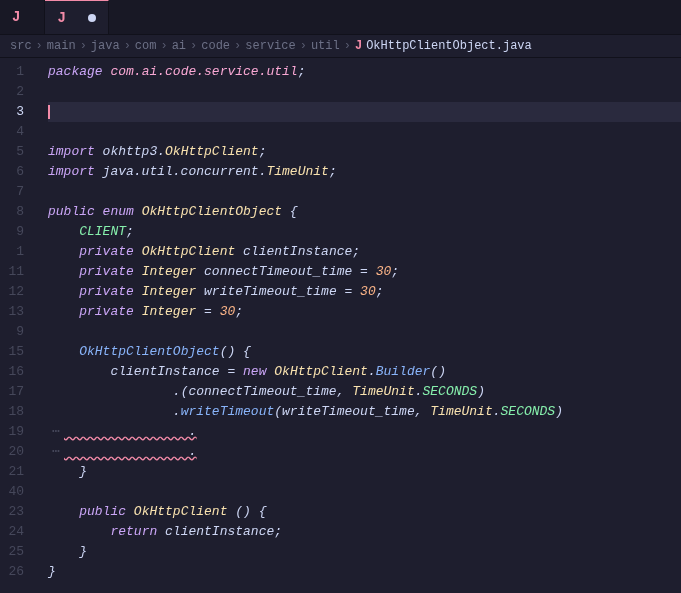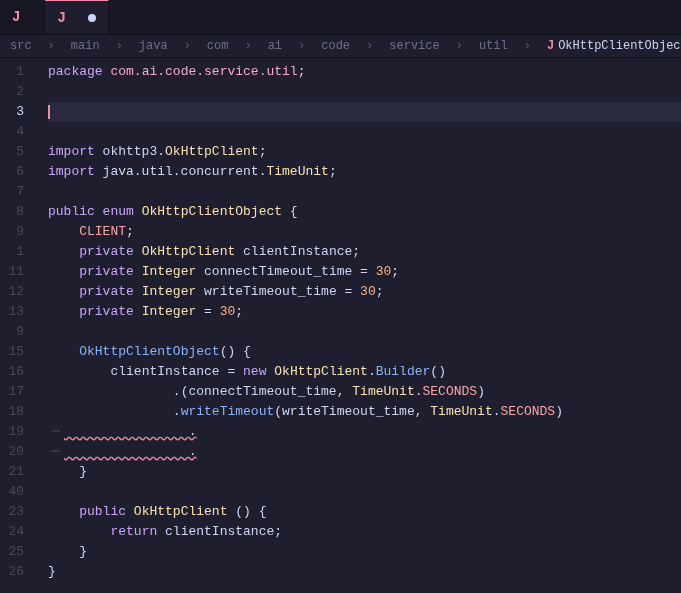--- a/index.html
+++ b/index.html
@@ -59,7 +59,7 @@
       color: #6c7086;
       display: flex;
       align-items: center;
-      gap: 16px;
+      gap: 4px;
       border-bottom: 1px solid #11111b;
       flex-wrap: nowrap;
       white-space: nowrap;

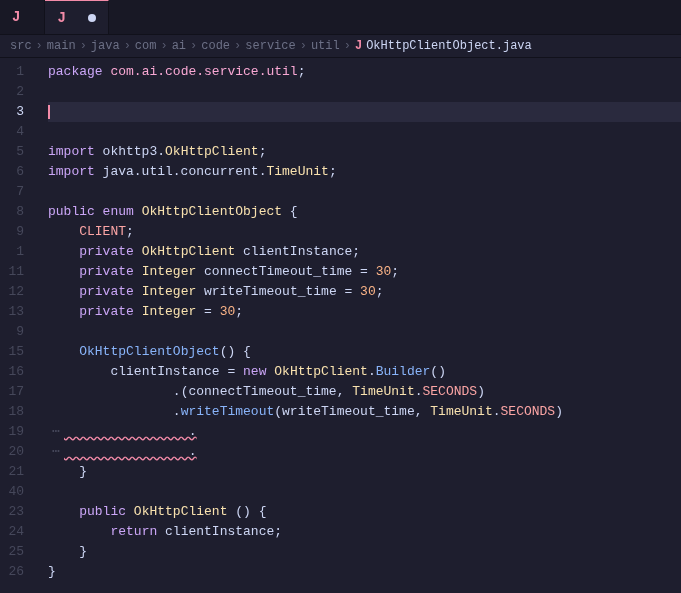--- a/index.html
+++ b/index.html
@@ -109,6 +109,7 @@
       overflow-x: auto;
       background: #1e1e2e;
       line-height: 20px;
+      font-style: italic;
     }
     .code-line {
       display: flex;

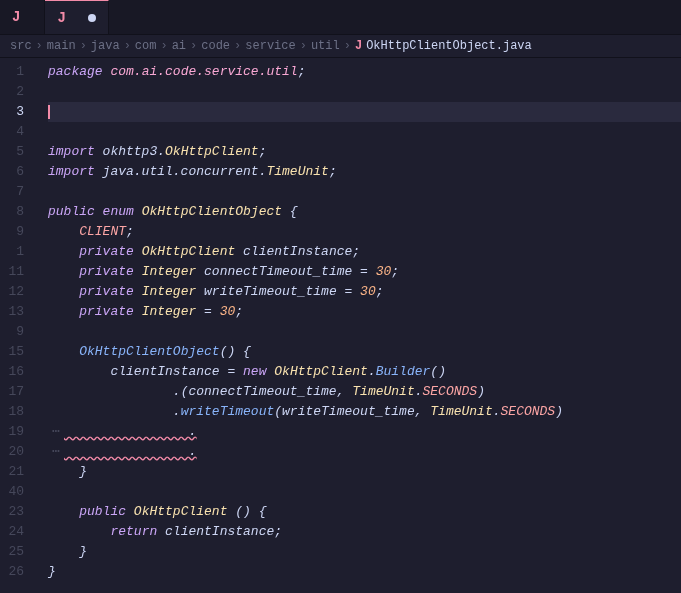--- a/index.html
+++ b/index.html
@@ -144,7 +144,7 @@
     .plain { color: #cdd6f4; }
     .pkg { color: #f9a8d4; }
     .field { color: #cdd6f4; }
-    .const { color: #fca5a5; }
+    .const { color: #86efac; }
 
     
     .squiggle {

